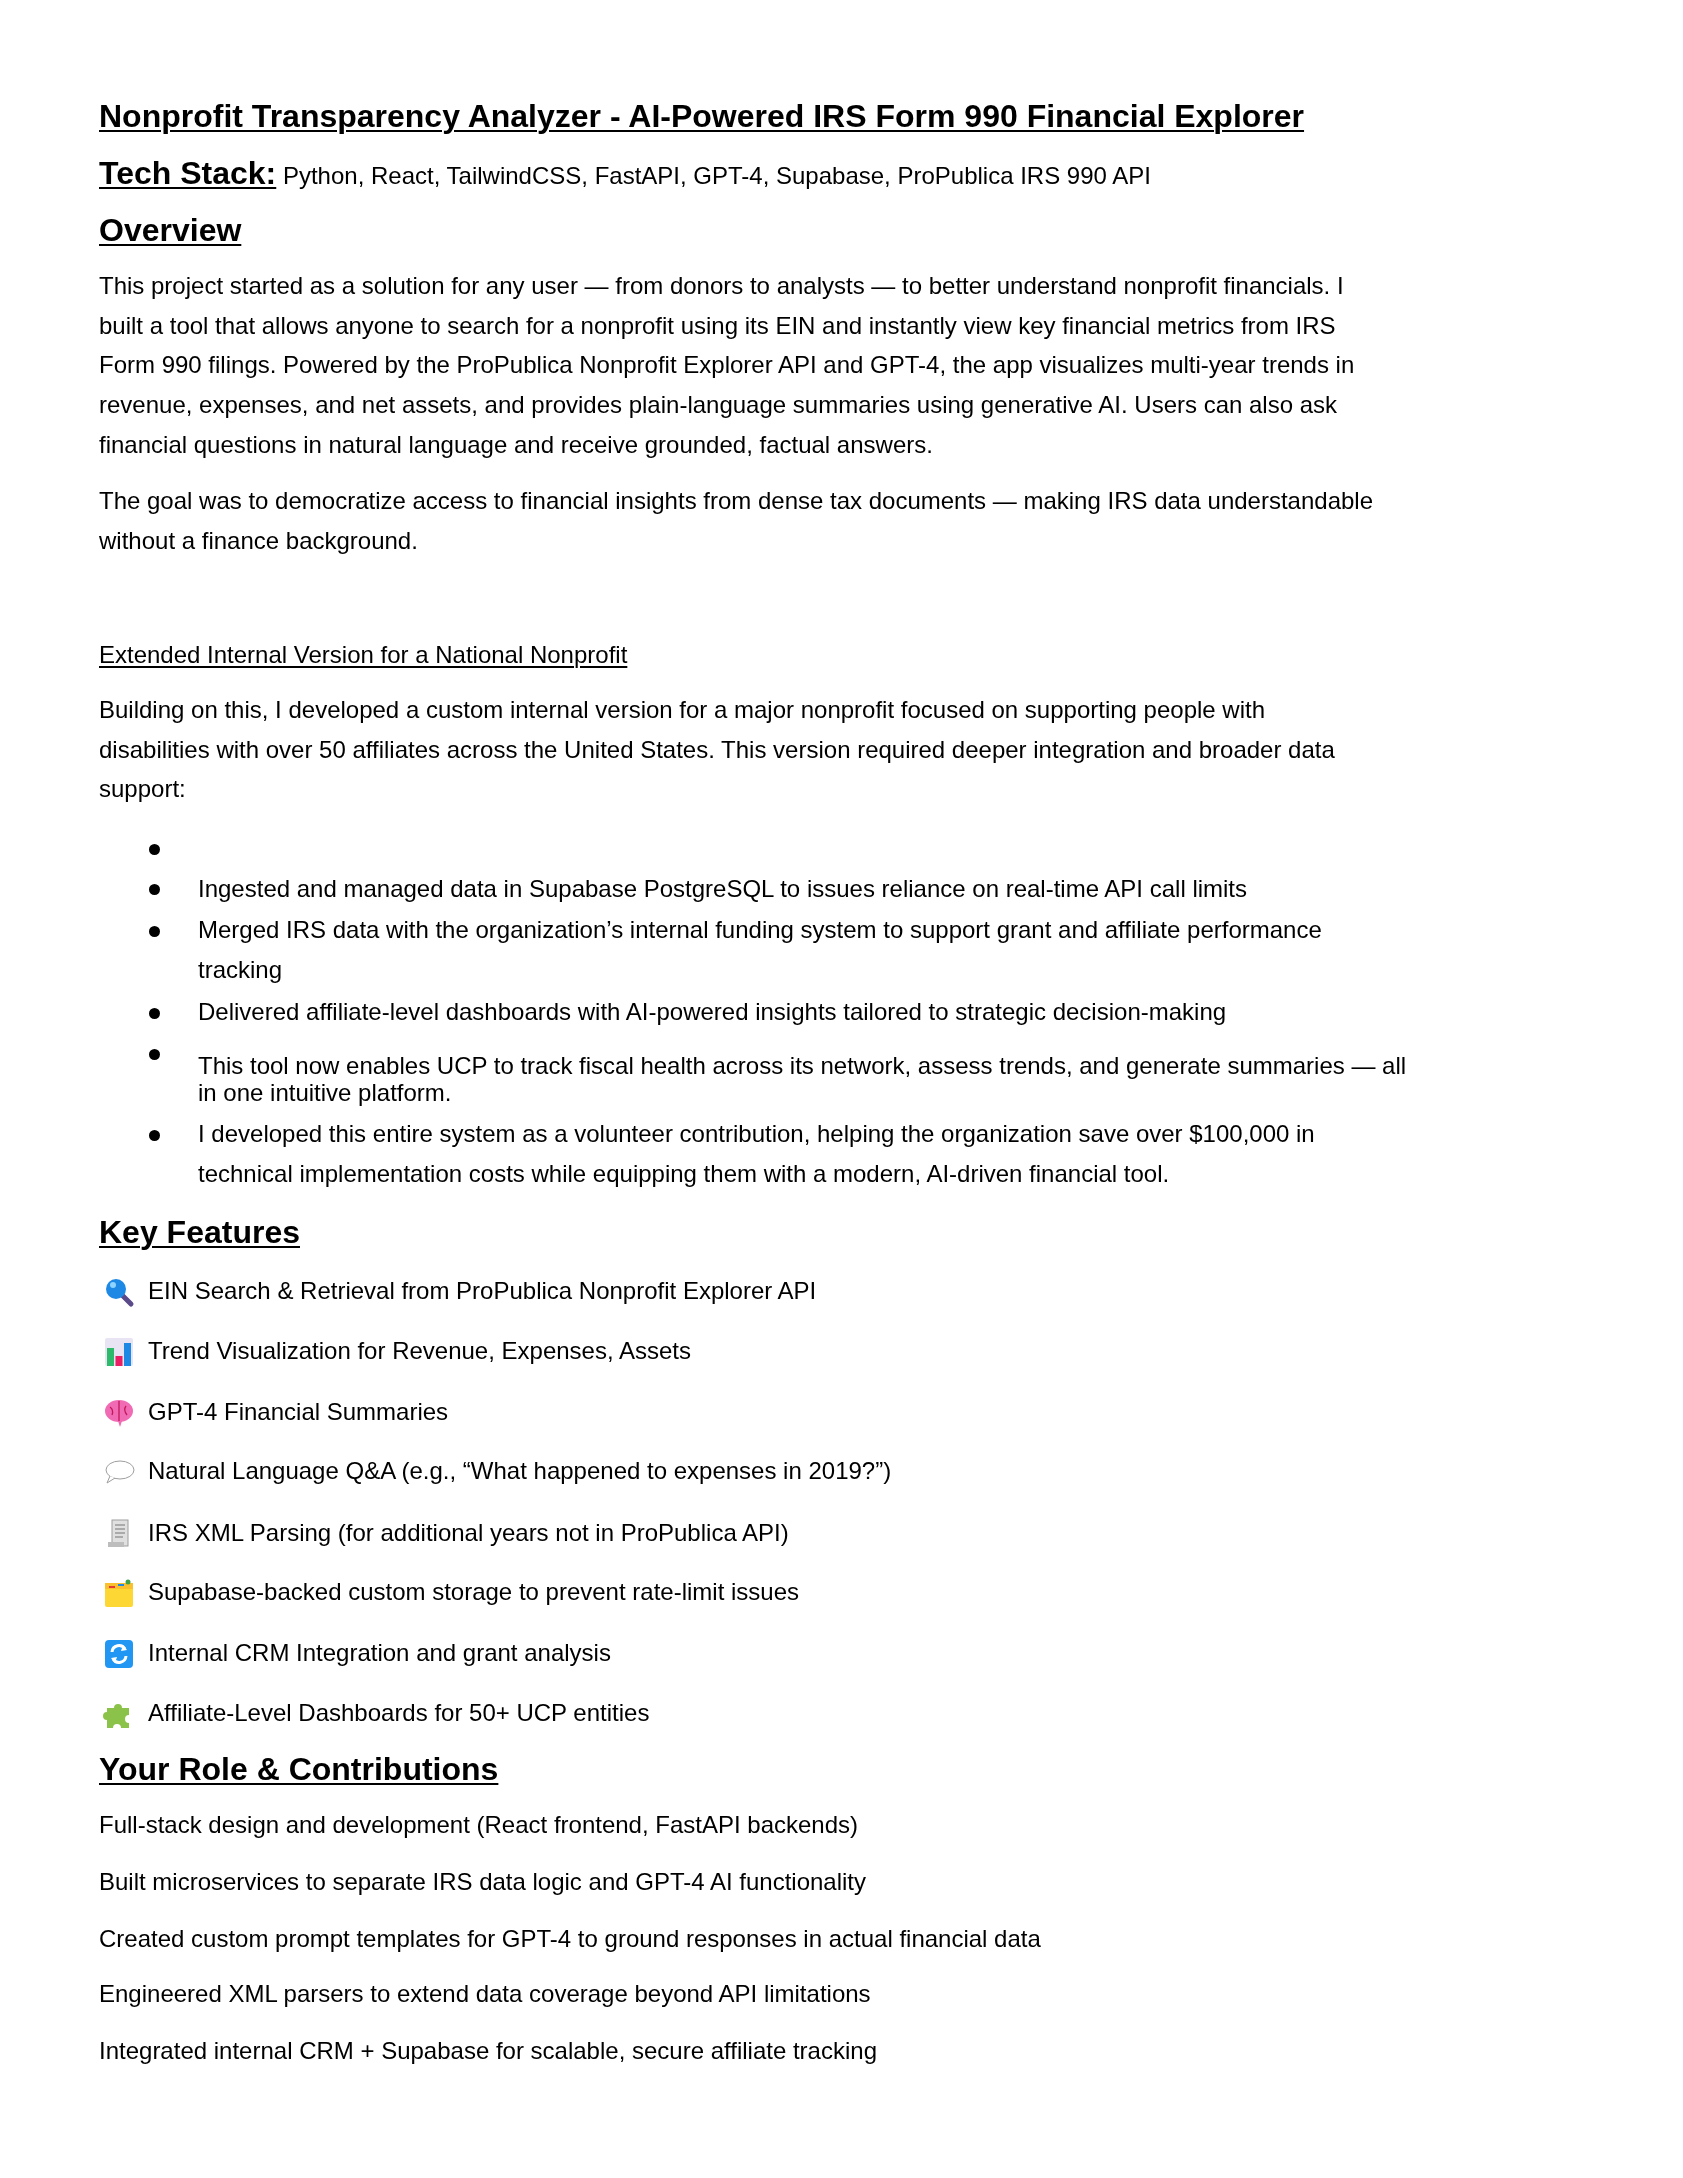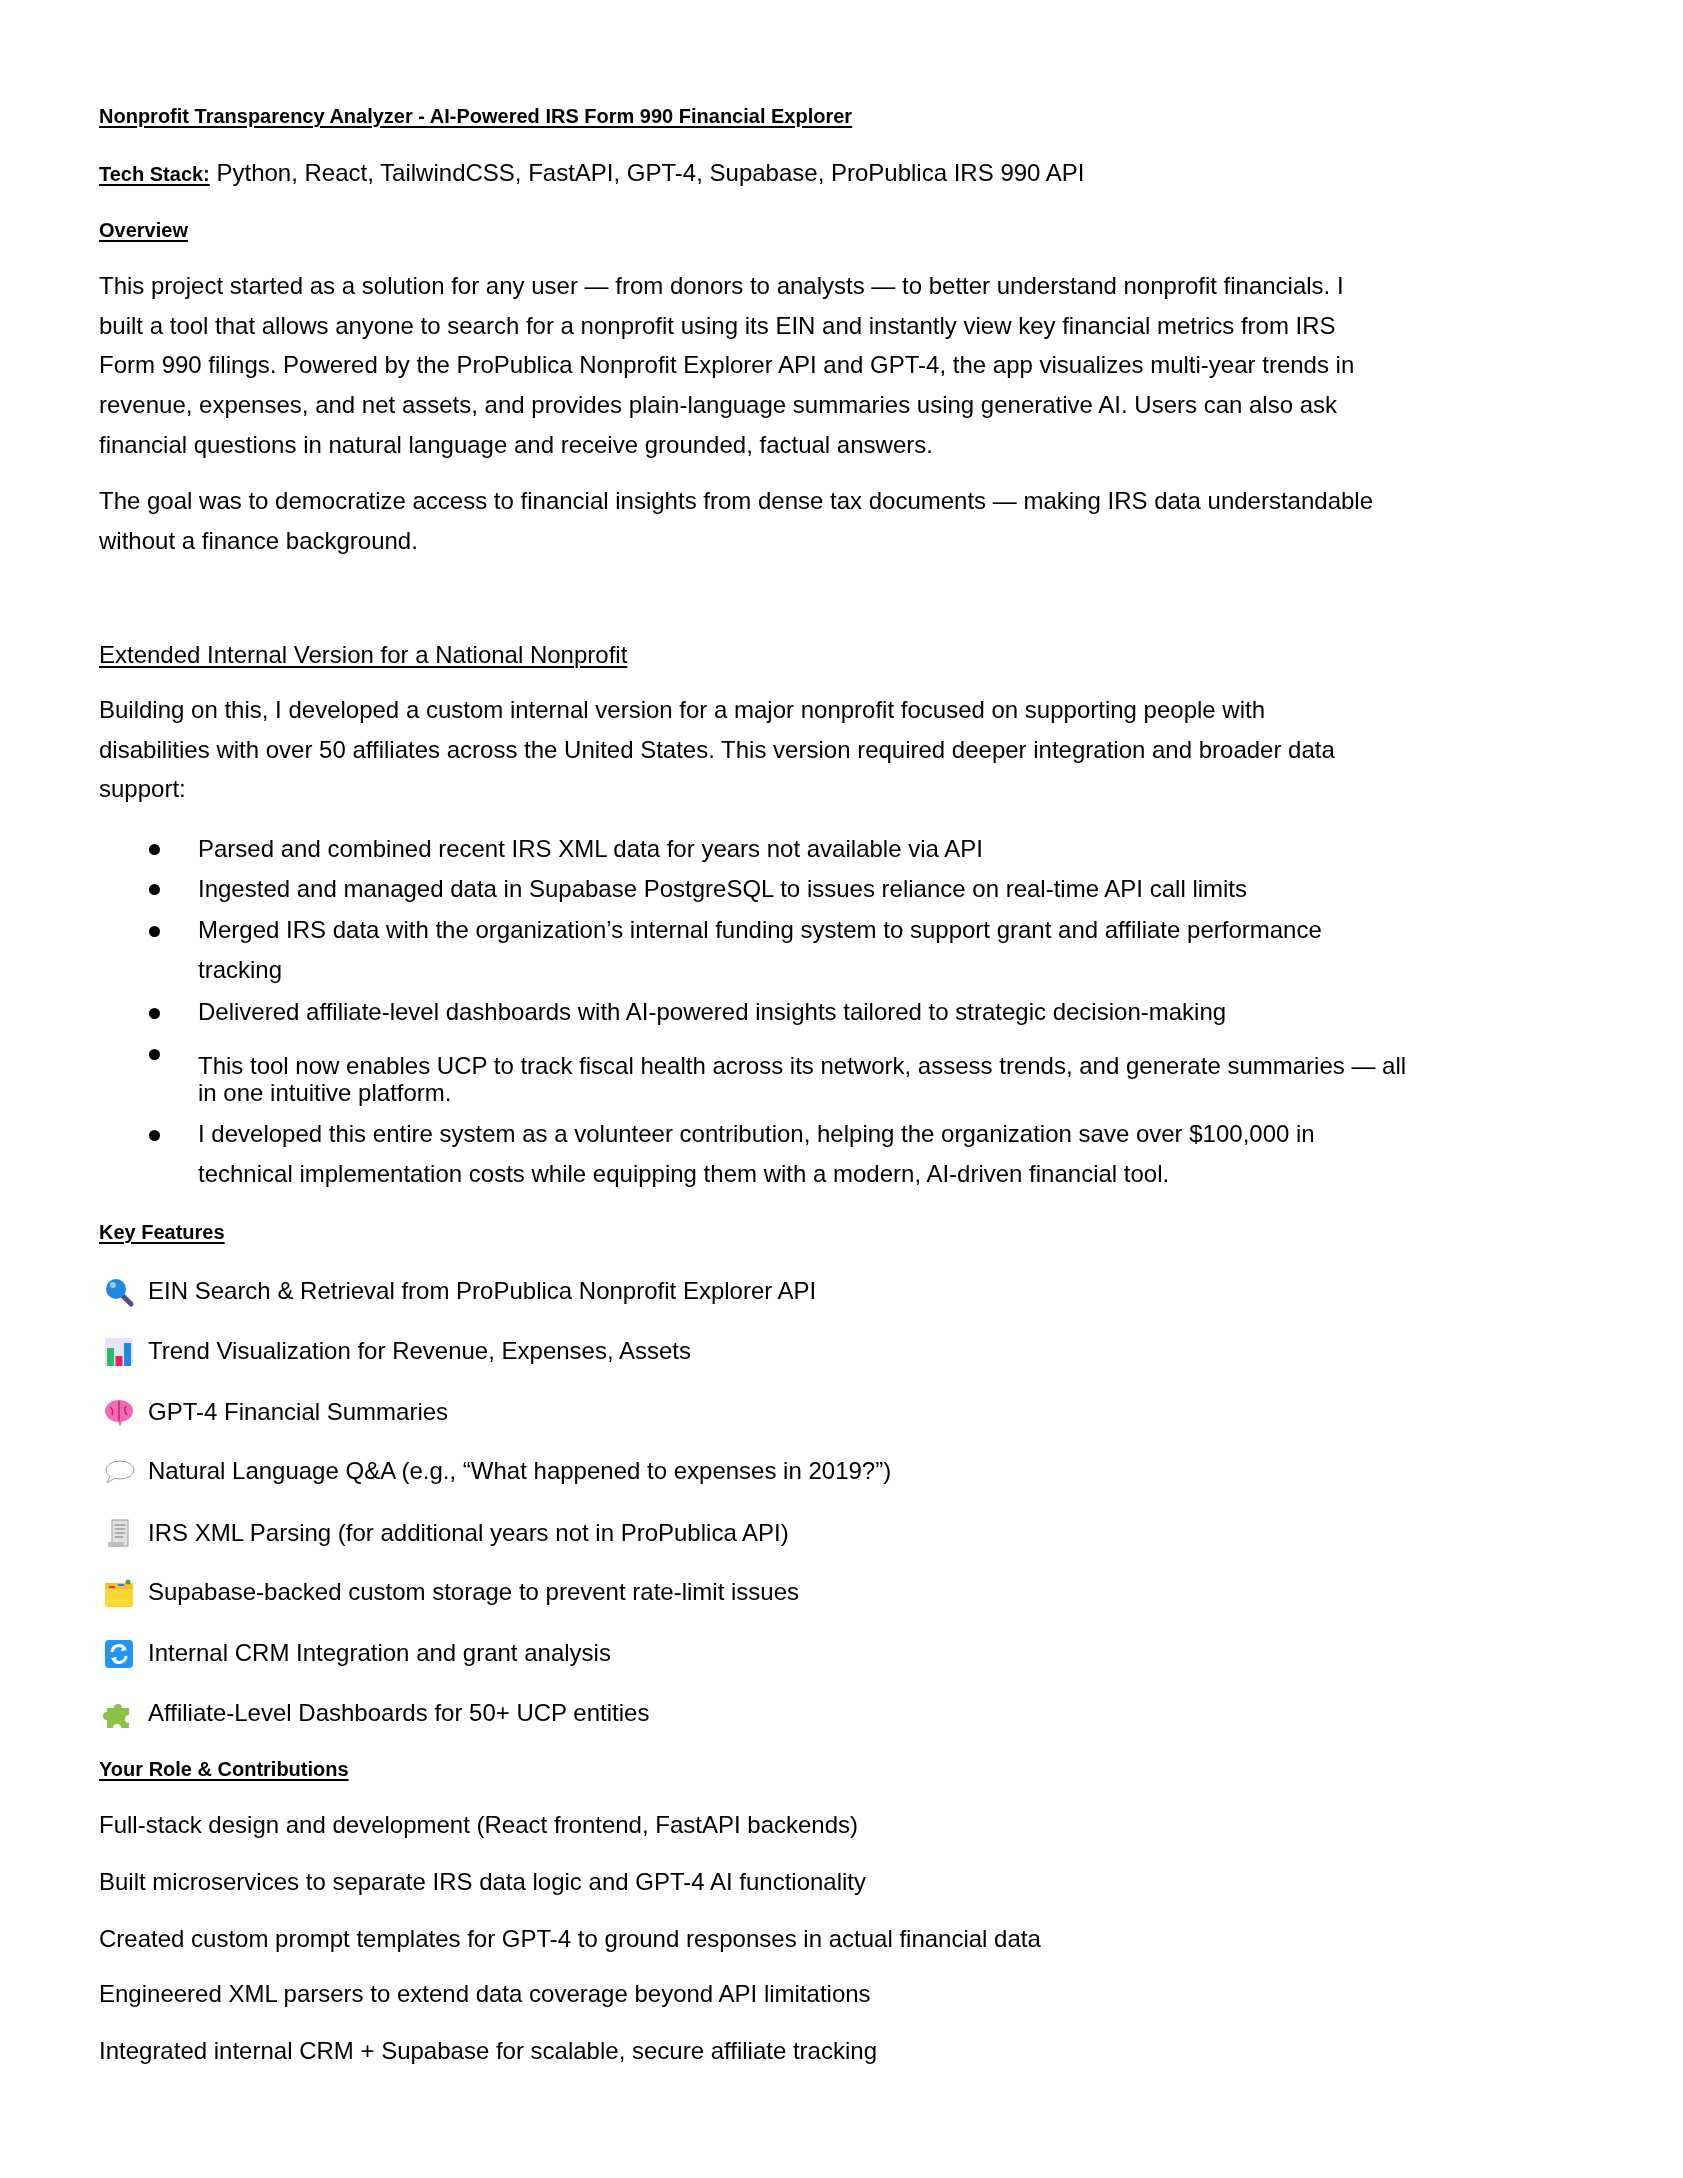--- a/index.html
+++ b/index.html
@@ -7,7 +7,7 @@
          font-family: "Liberation Sans", sans-serif; color: #000; }
   .page { position: absolute; left: 0; top: 0; width: 1683px; height: 2178px; background: #fff; }
   .line { position: absolute; left: 99px; white-space: nowrap; font-size: 24px; line-height: 30px; }
-  .h { font-weight: bold; text-decoration: underline; text-decoration-thickness: 2px; text-underline-offset: 3px; font-size: 20px; }
+  .h { font-weight: bold; text-decoration: underline; text-decoration-thickness: 2px; text-underline-offset: 3px; font-size: 32px; }
   .sub { text-decoration: underline; text-decoration-thickness: 1.5px; text-underline-offset: 3px; }
   .bullet { position: absolute; left: 149px; width: 11px; height: 11px; border-radius: 50%; background: #000; }
   .bl { left: 198px; }

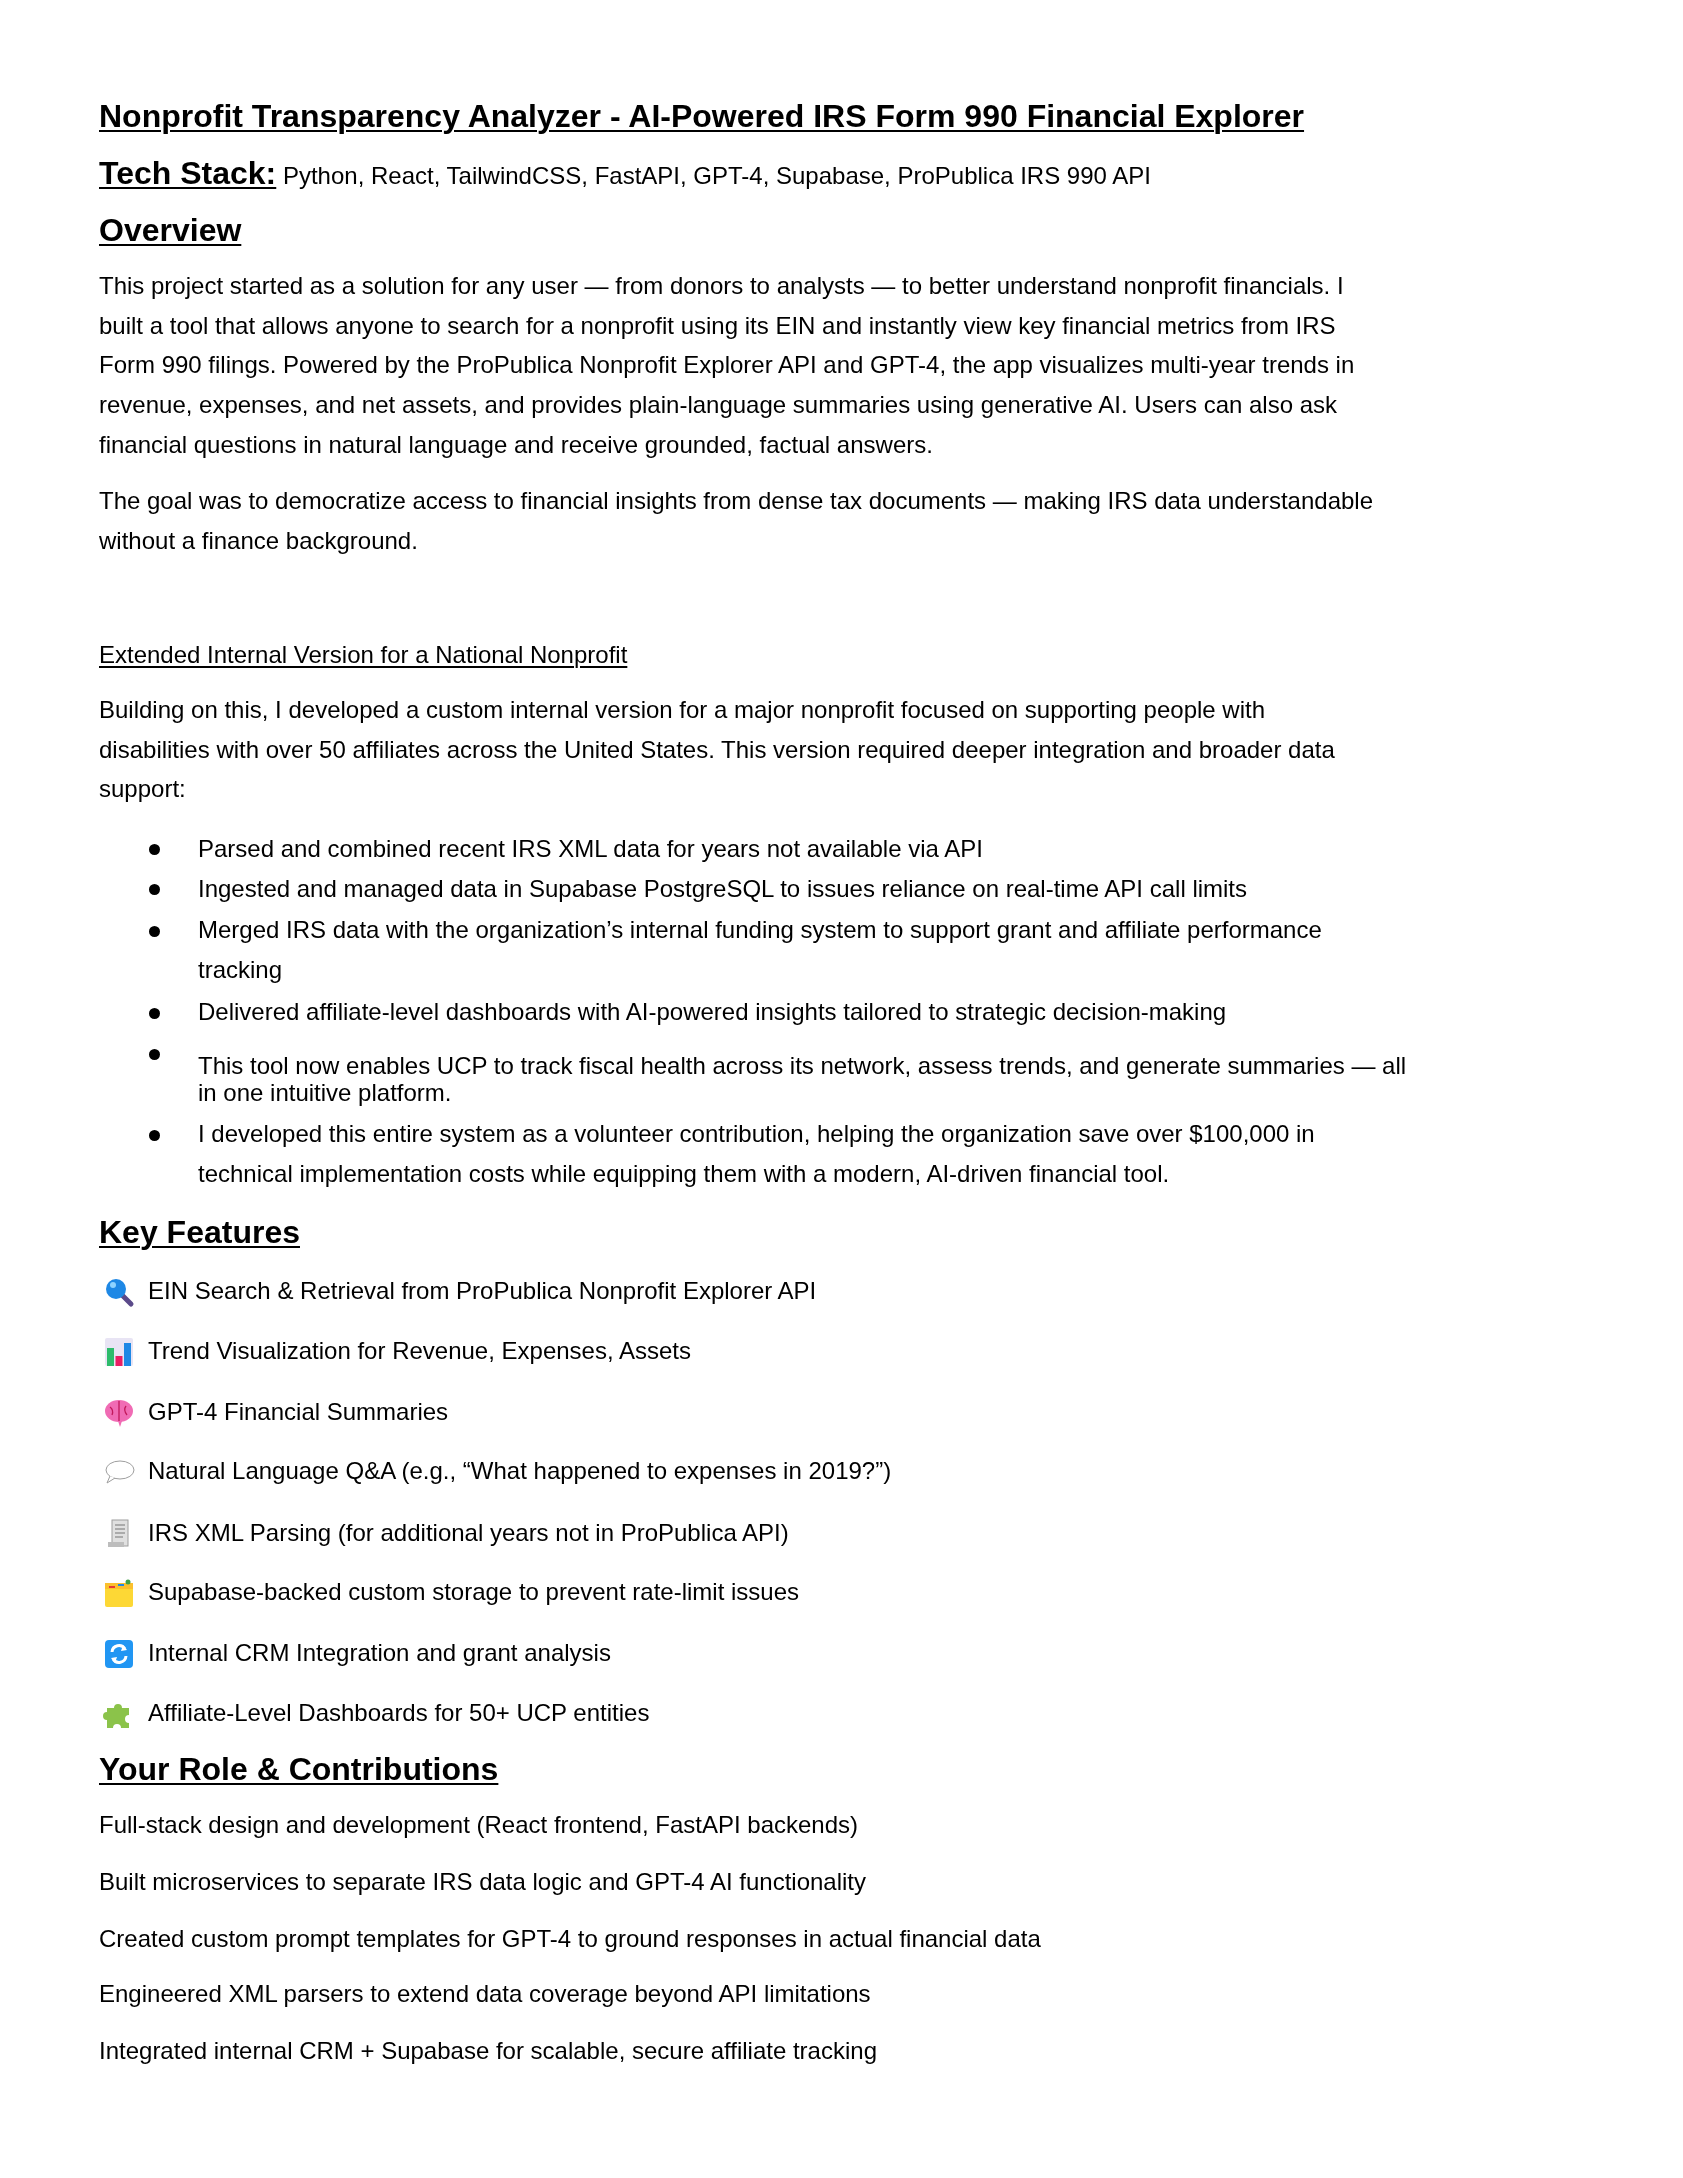--- a/index.html
+++ b/index.html
@@ -41,7 +41,6 @@
   <div class="line" style="top:774px;">support:</div>
 
   <span class="bullet" style="top:844px;"></span>
-  <div class="line bl" style="top:834px;">Parsed and combined recent IRS XML data for years not available via API</div>
 
   <span class="bullet" style="top:884px;"></span>
   <div class="line bl" style="top:874px;">Ingested and managed data in Supabase PostgreSQL to issues reliance on real-time API call limits</div>

